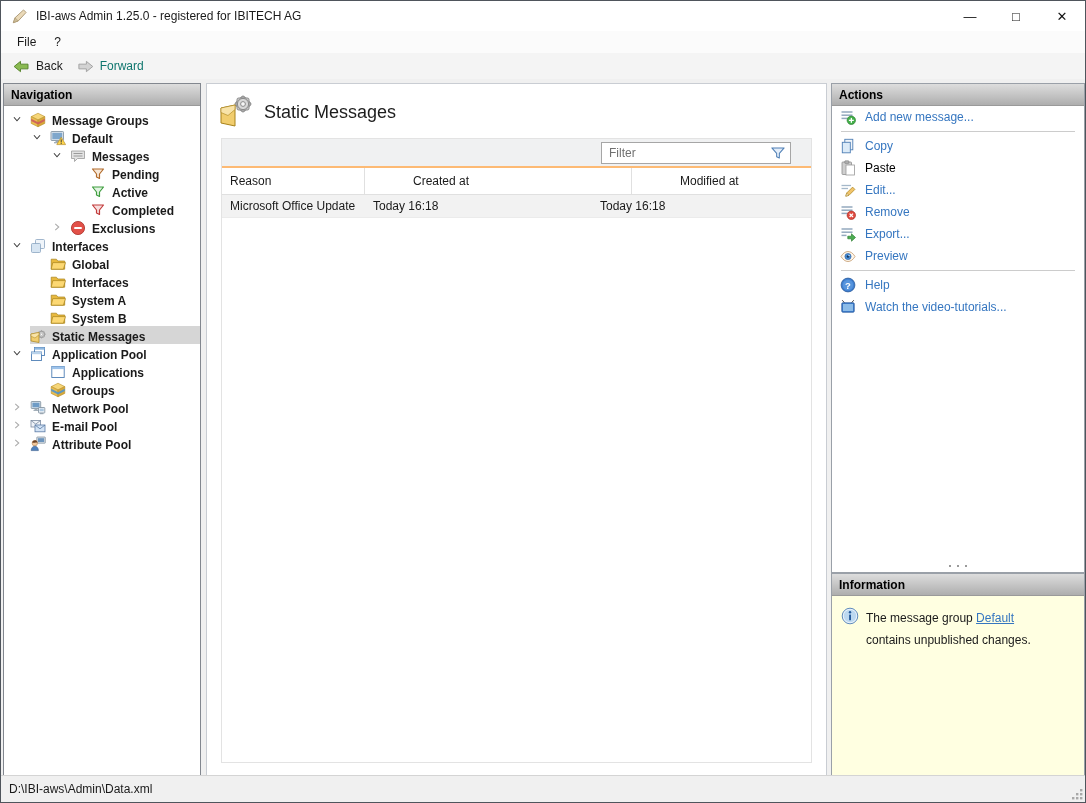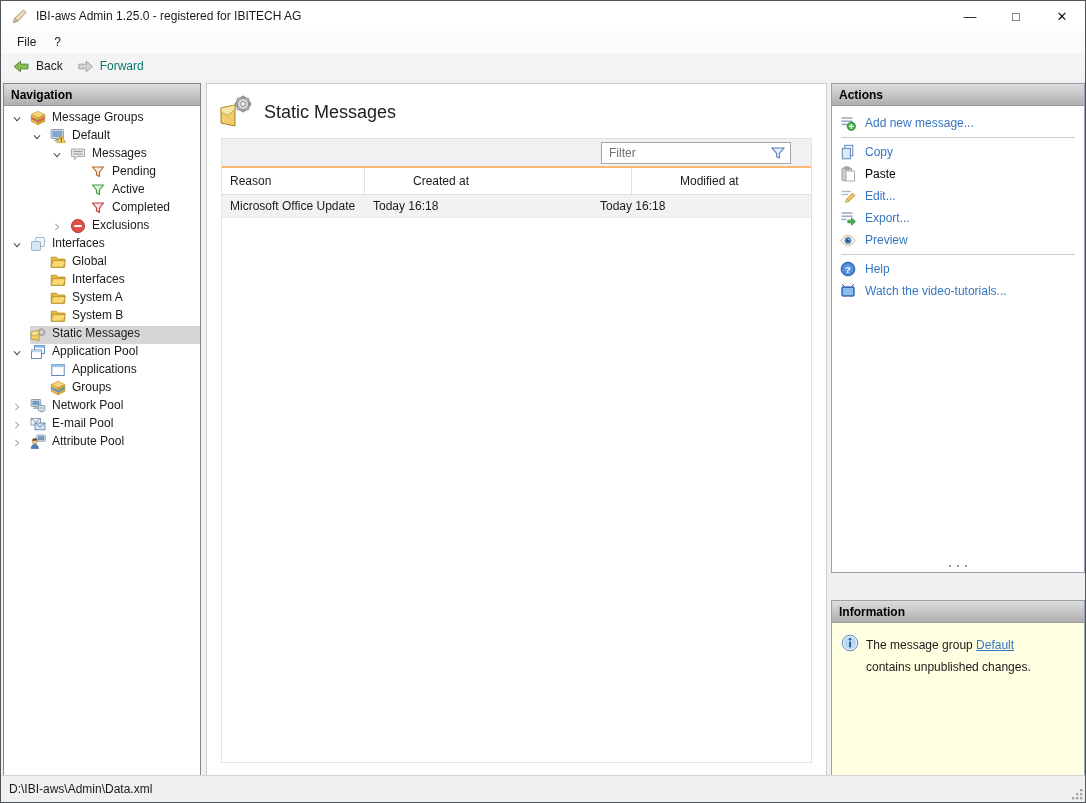--- a/index.html
+++ b/index.html
@@ -60,7 +60,7 @@
   .td{padding-left:8px;box-sizing:border-box;white-space:nowrap;overflow:hidden;}
   .table-filler{flex:1;background:#fff;}
   
-  .right-col{position:absolute;left:830px;top:4px;width:254px;bottom:2px;display:flex;flex-direction:column;gap:27px;}
+  .right-col{position:absolute;left:830px;top:4px;width:254px;bottom:2px;display:flex;flex-direction:column;}
   .actions-panel{height:490px;flex:none;background:#fff;border:1px solid #9aa0a8;box-sizing:border-box;display:flex;flex-direction:column;}
   .action-list{flex:1;padding-top:6px;}
   .action-item{height:22px;display:flex;align-items:center;gap:9px;padding-left:8px;}

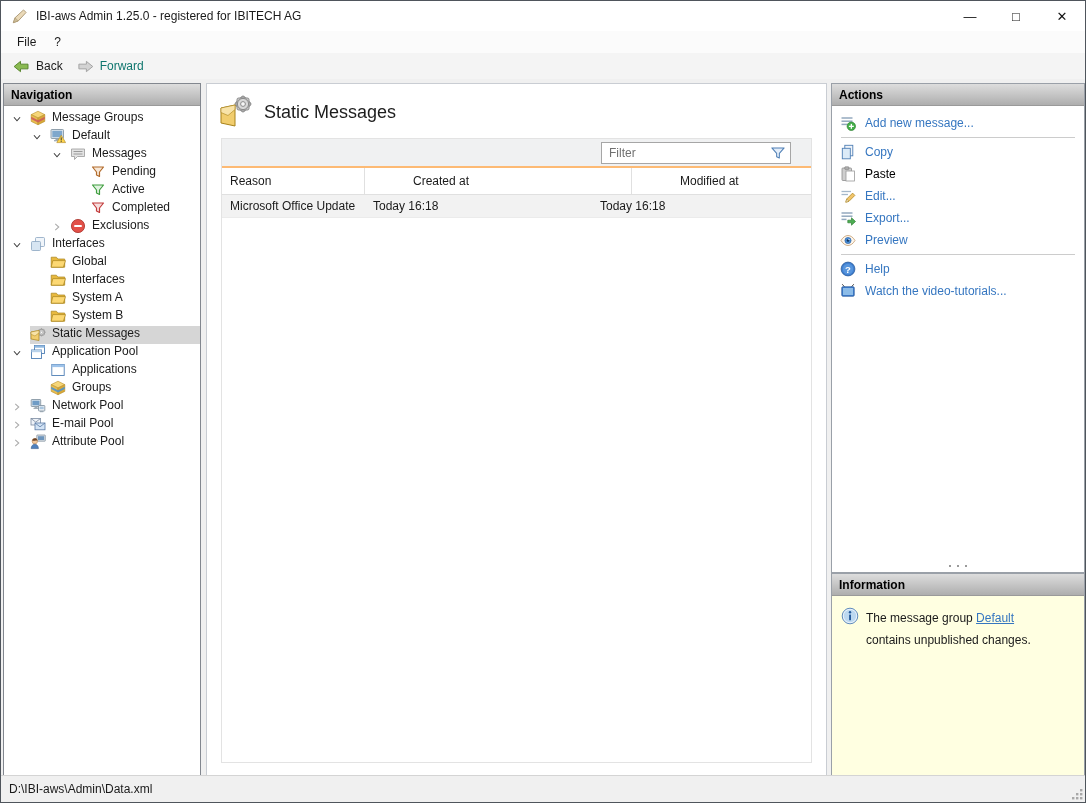--- a/index.html
+++ b/index.html
@@ -33,7 +33,7 @@
   .indent{flex:none;height:100%;}
   .chev{width:20px;flex:none;display:flex;align-items:center;justify-content:flex-start;}
   .chev svg{width:14px;height:14px;}
-  .sel-zone{display:flex;align-items:flex-start;flex:1;height:18px;min-width:0;}
+  .sel-zone{display:flex;align-items:flex-end;flex:1;height:18px;min-width:0;font-weight:bold;}
   .tree-row.selected .sel-zone{background:var(--sel,#d6d6d6);}
   .ticon{width:16px;height:16px;flex:none;margin-right:6px;display:inline-flex;}
   .ticon svg{width:16px;height:16px;}

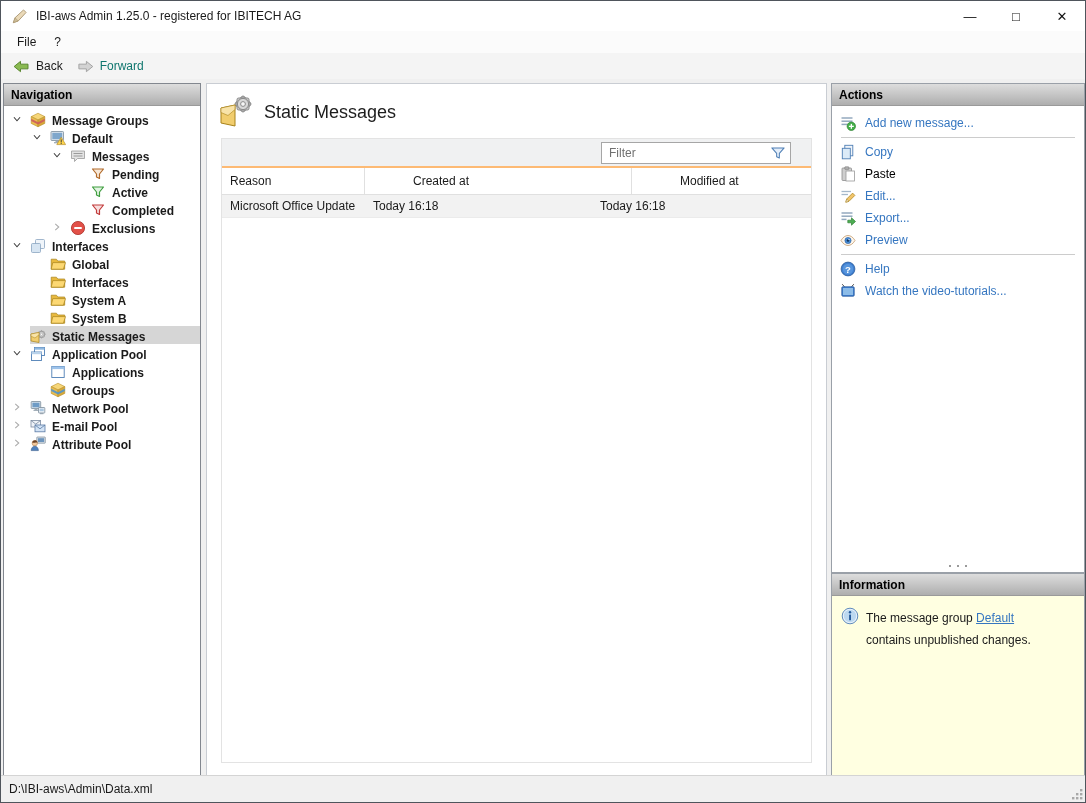--- a/index.html
+++ b/index.html
@@ -62,7 +62,7 @@
   
   .right-col{position:absolute;left:830px;top:4px;width:254px;bottom:2px;display:flex;flex-direction:column;}
   .actions-panel{height:490px;flex:none;background:#fff;border:1px solid #9aa0a8;box-sizing:border-box;display:flex;flex-direction:column;}
-  .action-list{flex:1;padding-top:6px;}
+  .action-list{flex:1;}
   .action-item{height:22px;display:flex;align-items:center;gap:9px;padding-left:8px;}
   .action-item .aicon{width:16px;height:16px;flex:none;display:inline-flex;}
   .action-item .aicon svg{width:16px;height:16px;}

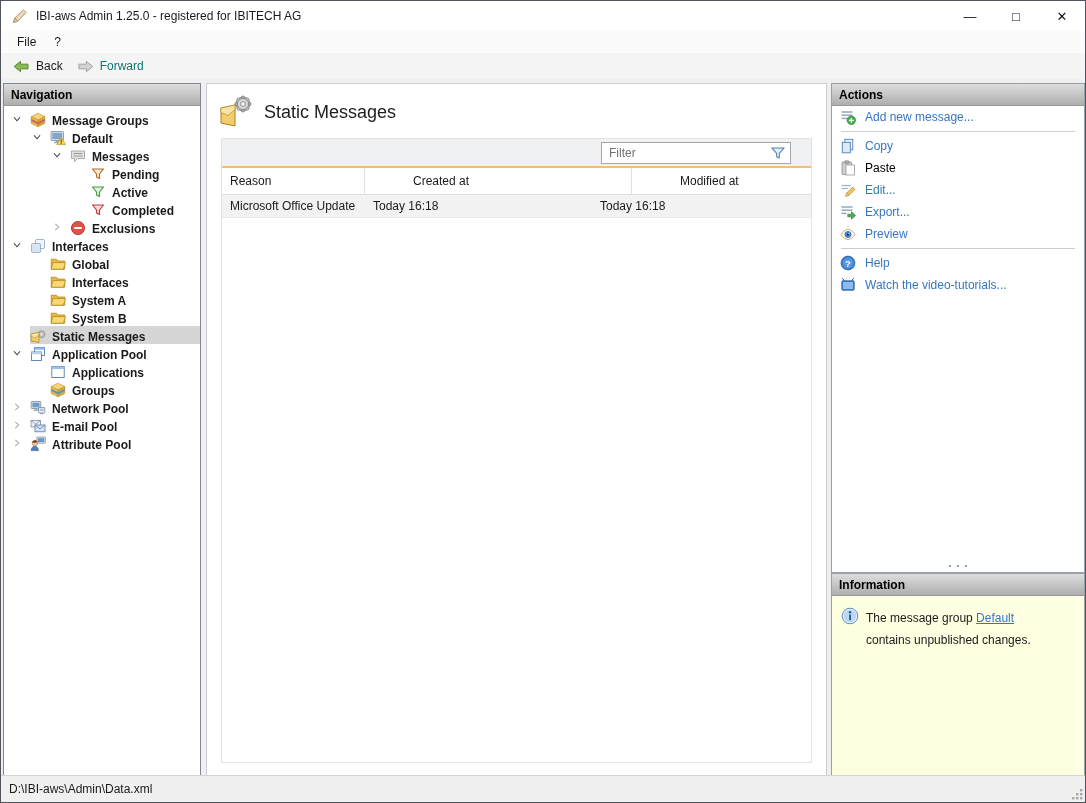--- a/index.html
+++ b/index.html
@@ -544,6 +544,20 @@
                   <g stroke="#93a9be" stroke-width="1.5">
                     <line x1="1.5" y1="3" x2="12.5" y2="3"></line>
                     <line x1="1.5" y1="6.2" x2="12.5" y2="6.2"></line>
+                    <line x1="1.5" y1="9.4" x2="7.5" y2="9.4"></line>
+                  </g>
+                  <circle cx="11.3" cy="11.3" r="4.2" fill="#e04a3f" stroke="#a83028" stroke-width="0.7"></circle>
+                  <path d="M9.6 9.6l3.4 3.4m0-3.4l-3.4 3.4" stroke="#fff" stroke-width="1.3"></path>
+                </svg>
+              </span>
+              <span>Remove</span>
+            </div>
+            <div class="action-item link">
+              <span class="aicon">
+                <svg viewBox="0 0 16 16">
+                  <g stroke="#93a9be" stroke-width="1.5">
+                    <line x1="1.5" y1="3" x2="12.5" y2="3"></line>
+                    <line x1="1.5" y1="6.2" x2="12.5" y2="6.2"></line>
                     <line x1="1.5" y1="9.4" x2="6.5" y2="9.4"></line>
                   </g>
                   <path d="M7.8 10.2h3.7V7.8l4 3.7-4 3.7v-2.4H7.8z" fill="#4cae52" stroke="#2f8034" stroke-width="0.7"></path>

